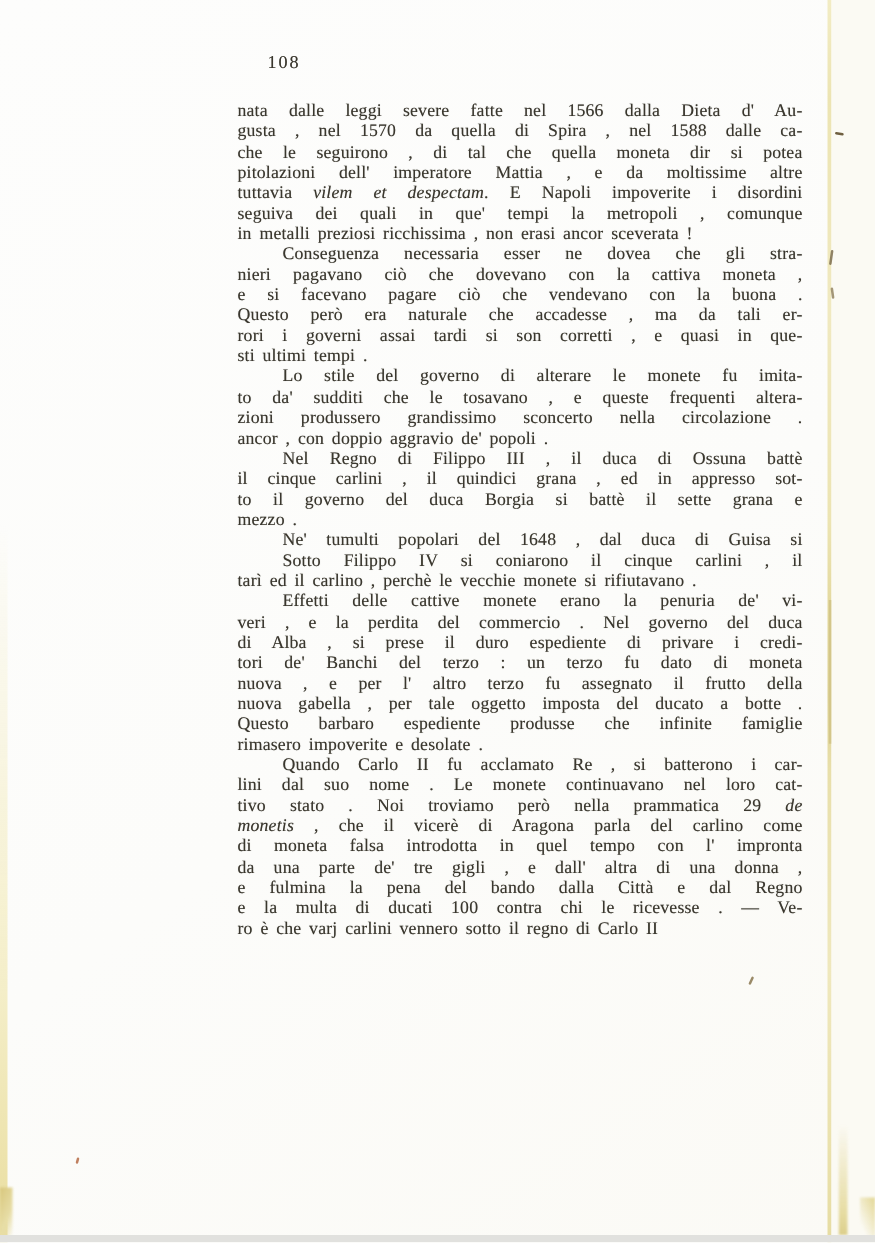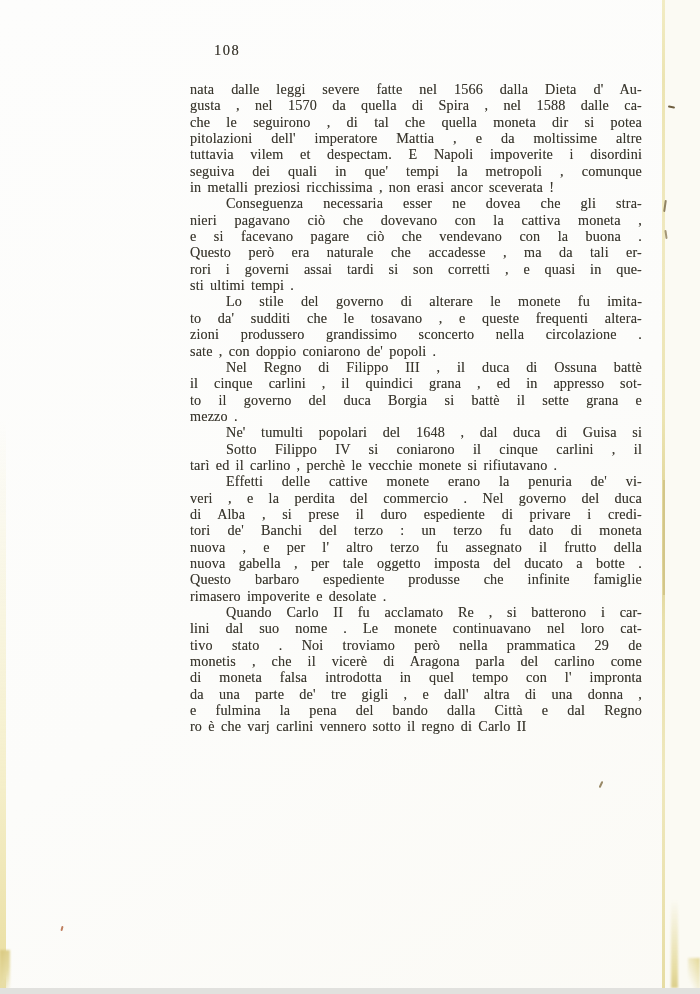--- a/index.html
+++ b/index.html
@@ -90,7 +90,7 @@
   }
   .text-block .line.end { text-align-last: left; }
   .text-block .line.indent { text-indent: 36px; }
-  .text-block .it { }
+  .text-block .it { font-style: italic; }
 </style>
 </head>
 <body>

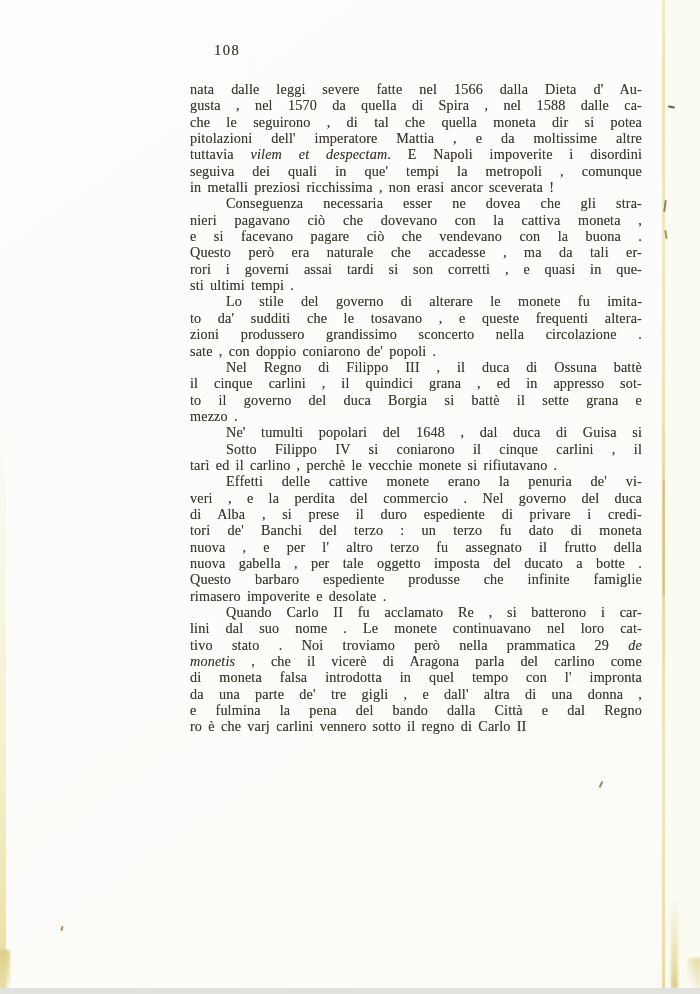--- a/index.html
+++ b/index.html
@@ -131,7 +131,7 @@
       <div class="line indent"><span>Lo stile del governo di alterare le monete fu imita-</span></div>
       <div class="line"><span>to da' sudditi che le tosavano , e queste frequenti altera-</span></div>
       <div class="line"><span>zioni produssero grandissimo sconcerto nella circolazione .</span></div>
-      <div class="line end"><span>sate , con doppio coniarono de' popoli .</span></div>
+      <div class="line end"><span>ancor , con doppio aggravio de' popoli .</span></div>
       <div class="line indent"><span>Nel Regno di Filippo III , il duca di Ossuna battè</span></div>
       <div class="line"><span>il cinque carlini , il quindici grana , ed in appresso sot-</span></div>
       <div class="line"><span>to il governo del duca Borgia si battè il sette grana e</span></div>

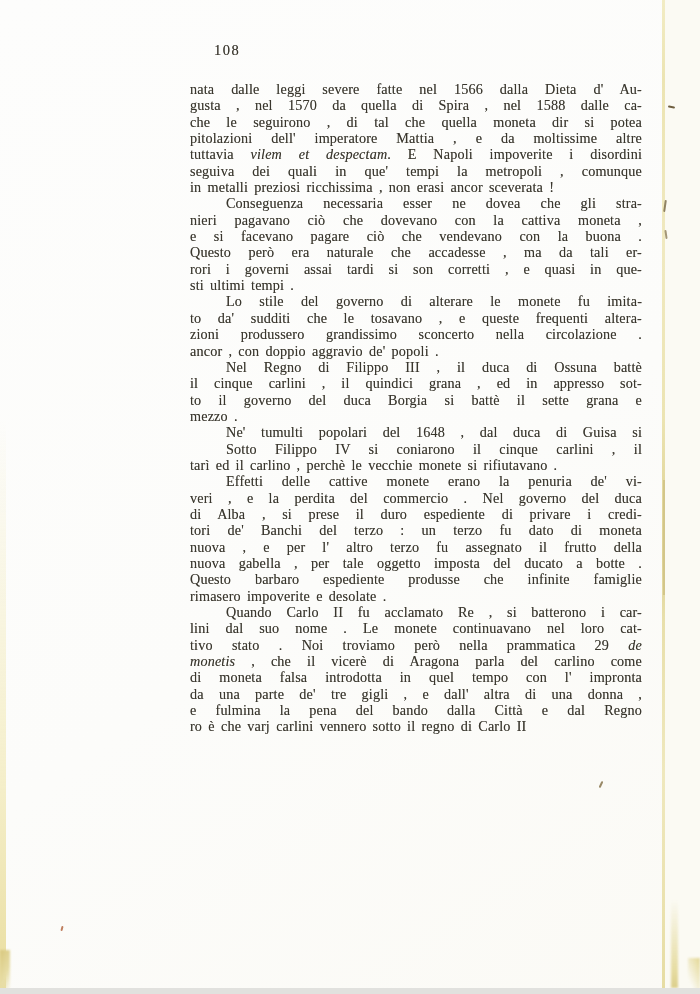--- a/index.html
+++ b/index.html
@@ -154,6 +154,7 @@
       <div class="line"><span>di moneta falsa introdotta in quel tempo con l' impronta</span></div>
       <div class="line"><span>da una parte de' tre gigli , e dall' altra di  una  donna ,</span></div>
       <div class="line"><span>e fulmina la pena del bando dalla Città e dal Regno</span></div>
+      <div class="line"><span>e la multa di ducati 100 contra chi le ricevesse . — Ve-</span></div>
       <div class="line end"><span>ro è che varj carlini vennero sotto il regno di Carlo II</span></div>
     </div>
 

